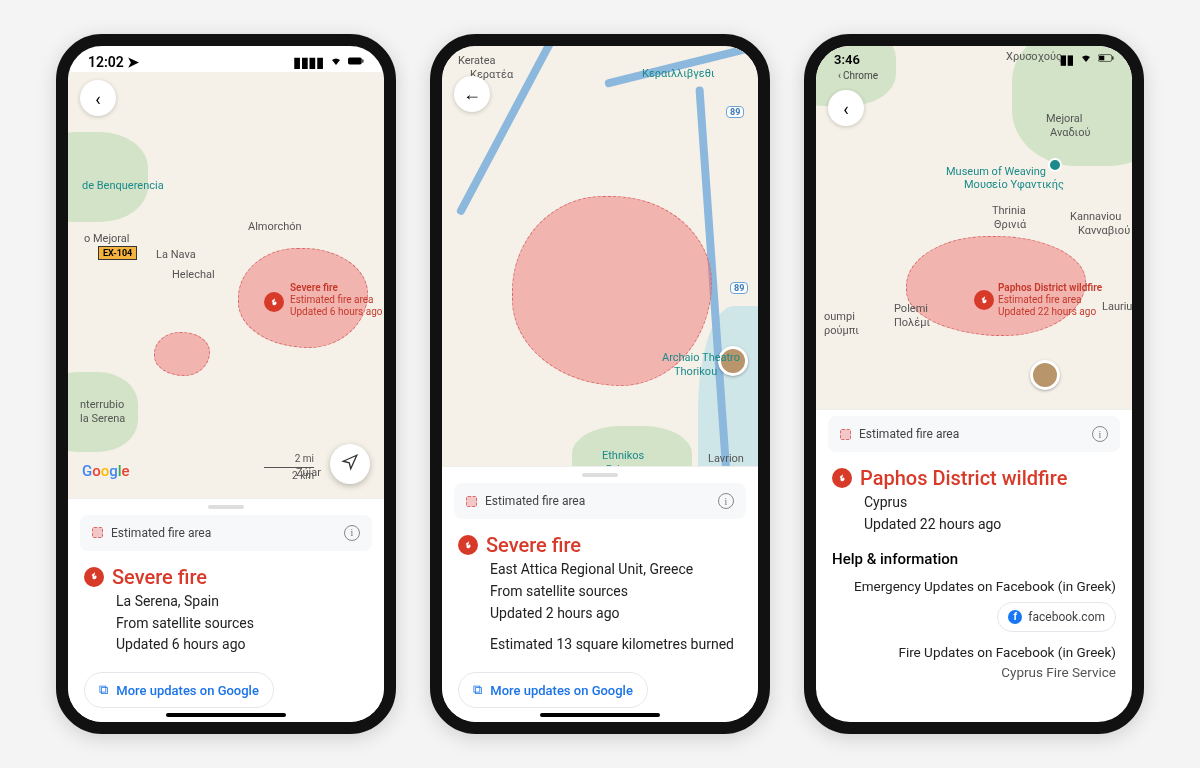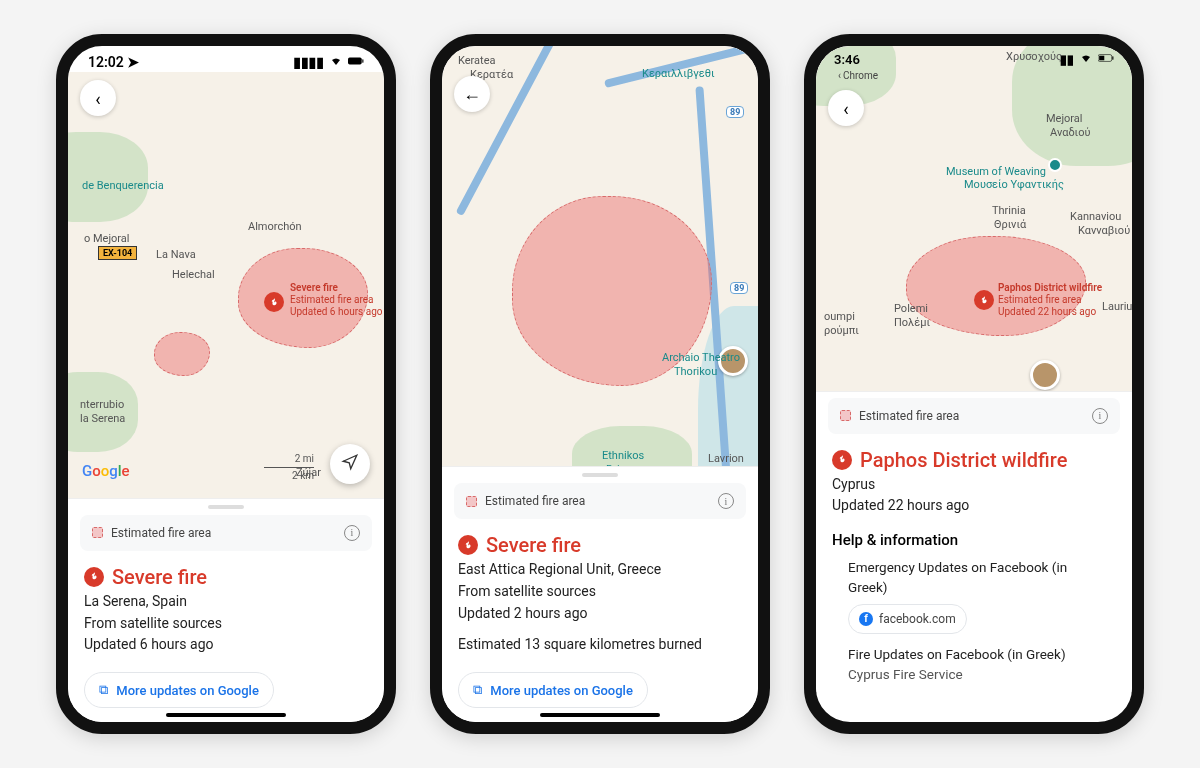--- a/index.html
+++ b/index.html
@@ -40,7 +40,7 @@
   .badge-row .info{margin-left:auto;color:#777;width:16px;height:16px;border:1.5px solid #888;border-radius:50%;display:flex;align-items:center;justify-content:center;font-size:10px;font-family:serif;}
   .fire-title{display:flex;align-items:center;gap:8px;padding:8px 16px 2px;color:#d83a2a;font-size:20px;font-weight:500;}
   .fire-ico{width:20px;height:20px;background:#d83a2a;border-radius:50%;color:#fff;display:flex;align-items:center;justify-content:center;font-size:12px;}
-  .detail-lines{padding:0 16px 10px;font-size:14px;color:#222;line-height:1.55;}
+  .detail-lines{padding:0 16px 10px;font-size:14px;color:#222;line-height:1.55;margin-left:32px;}
   .detail-lines .bold{font-weight:500;}
   .more-btn{margin:6px 16px 14px;border:1px solid #e3e6ea;border-radius:22px;padding:9px 14px;display:inline-flex;align-items:center;gap:8px;color:#1a73e8;font-size:13px;font-weight:500;}
   .more-btn .ext{font-size:13px;}

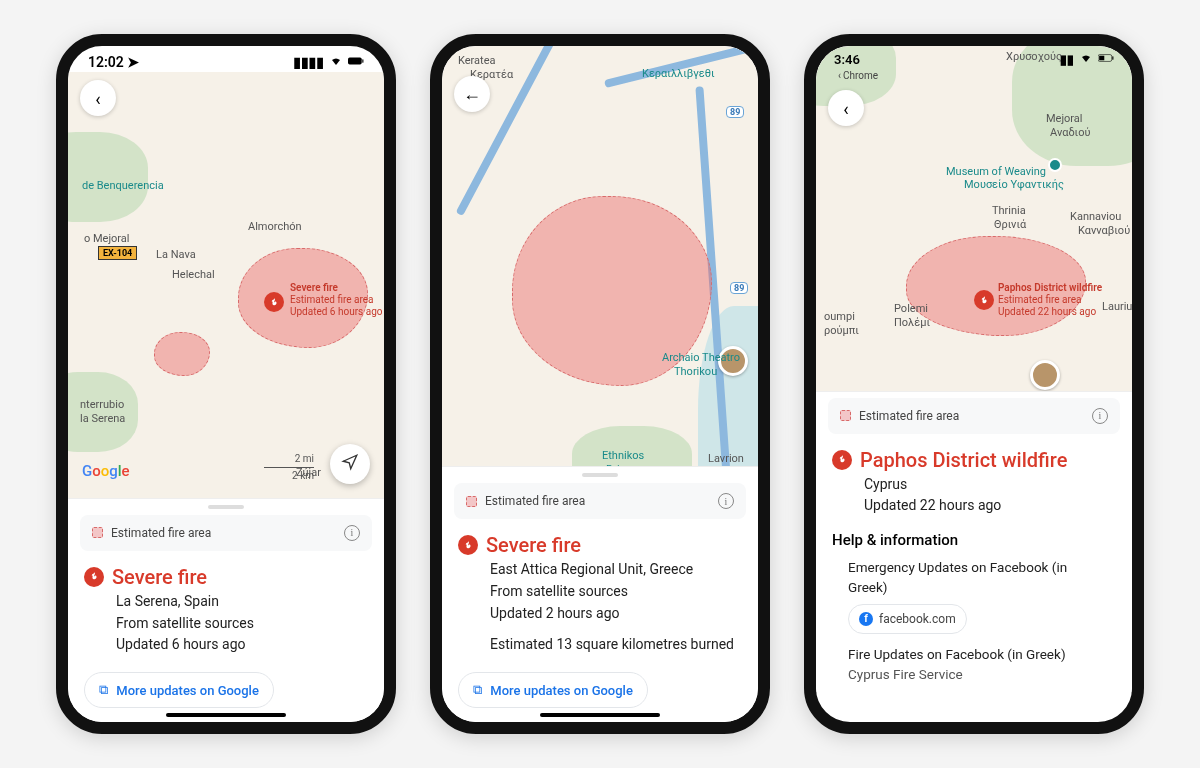--- a/index.html
+++ b/index.html
@@ -45,7 +45,7 @@
   .more-btn{margin:6px 16px 14px;border:1px solid #e3e6ea;border-radius:22px;padding:9px 14px;display:inline-flex;align-items:center;gap:8px;color:#1a73e8;font-size:13px;font-weight:500;}
   .more-btn .ext{font-size:13px;}
   .section-h{font-size:15px;font-weight:500;padding:4px 16px 6px;}
-  .link-block{padding:2px 32px 8px;font-size:13.5px;color:#222;line-height:1.5;}
+  .link-block{padding:2px 16px 8px;font-size:13.5px;color:#222;line-height:1.5;text-align:right;}
   .link-block .src{color:#555;}
   .fb-chip{display:inline-flex;align-items:center;gap:6px;border:1px solid #e3e6ea;border-radius:16px;padding:5px 10px;font-size:12px;color:#444;margin-top:6px;}
   .fb-chip .fb{width:14px;height:14px;background:#1877f2;border-radius:50%;color:#fff;display:flex;align-items:center;justify-content:center;font-size:10px;font-weight:700;}

